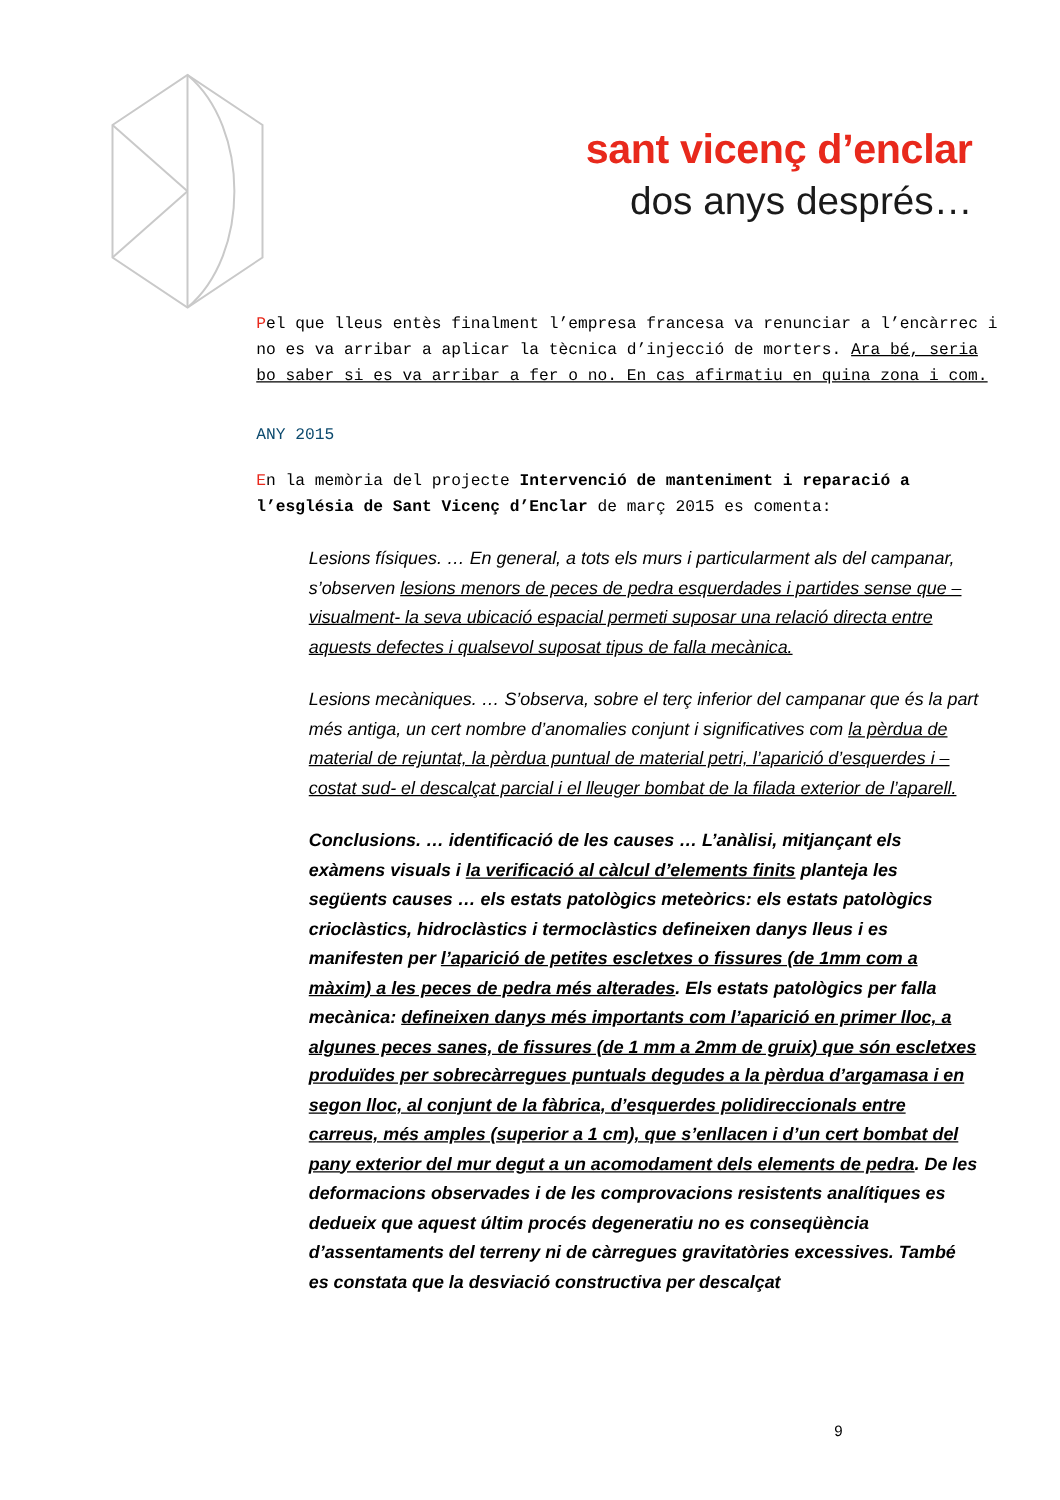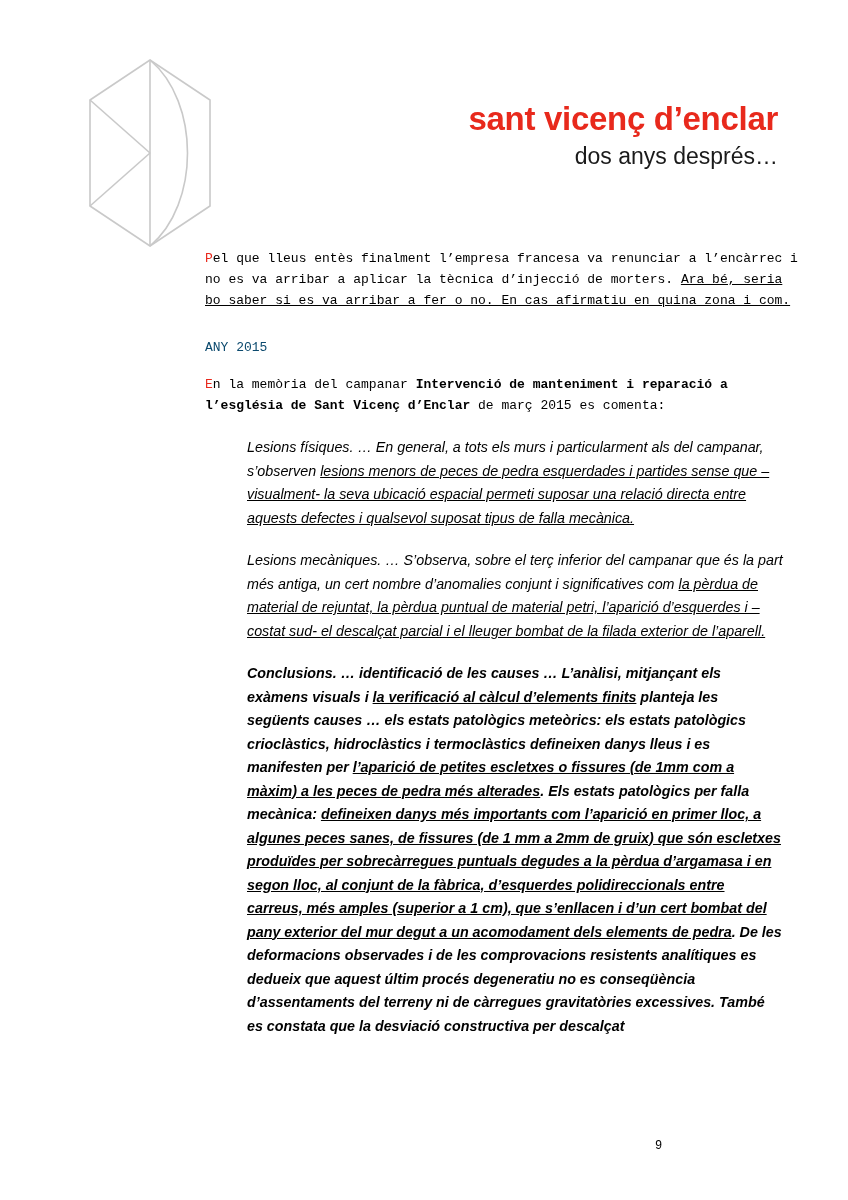--- a/index.html
+++ b/index.html
@@ -21,6 +21,7 @@
     inset: 0;
     width: 720px;
     height: 1200px;
+    padding-left: 12px;
   }
 
   

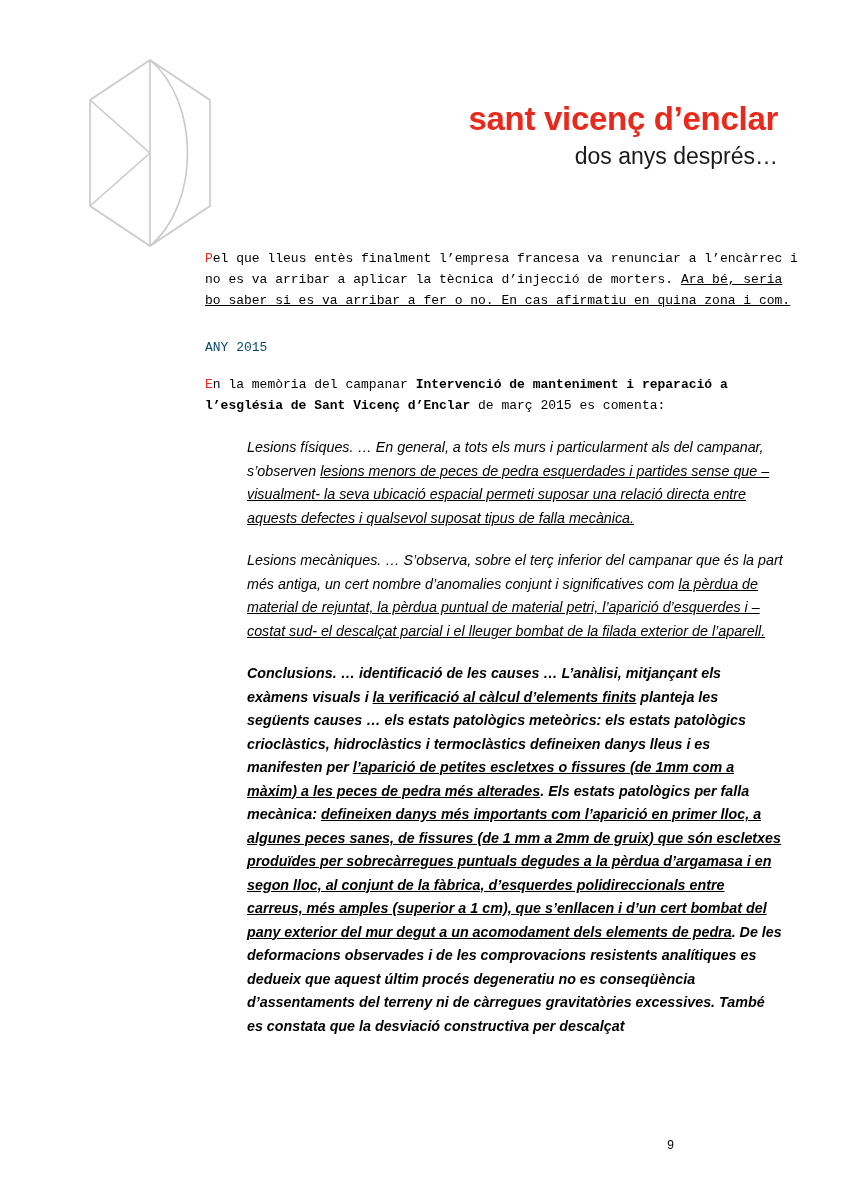--- a/index.html
+++ b/index.html
@@ -61,7 +61,7 @@
   .title-sub {
     font-family: "Liberation Sans", sans-serif;
     font-weight: normal;
-    font-size: 23px;
+    font-size: 31px;
     color: #1a1a1a;
     line-height: 1.15;
     margin: 6px 0 0 0;

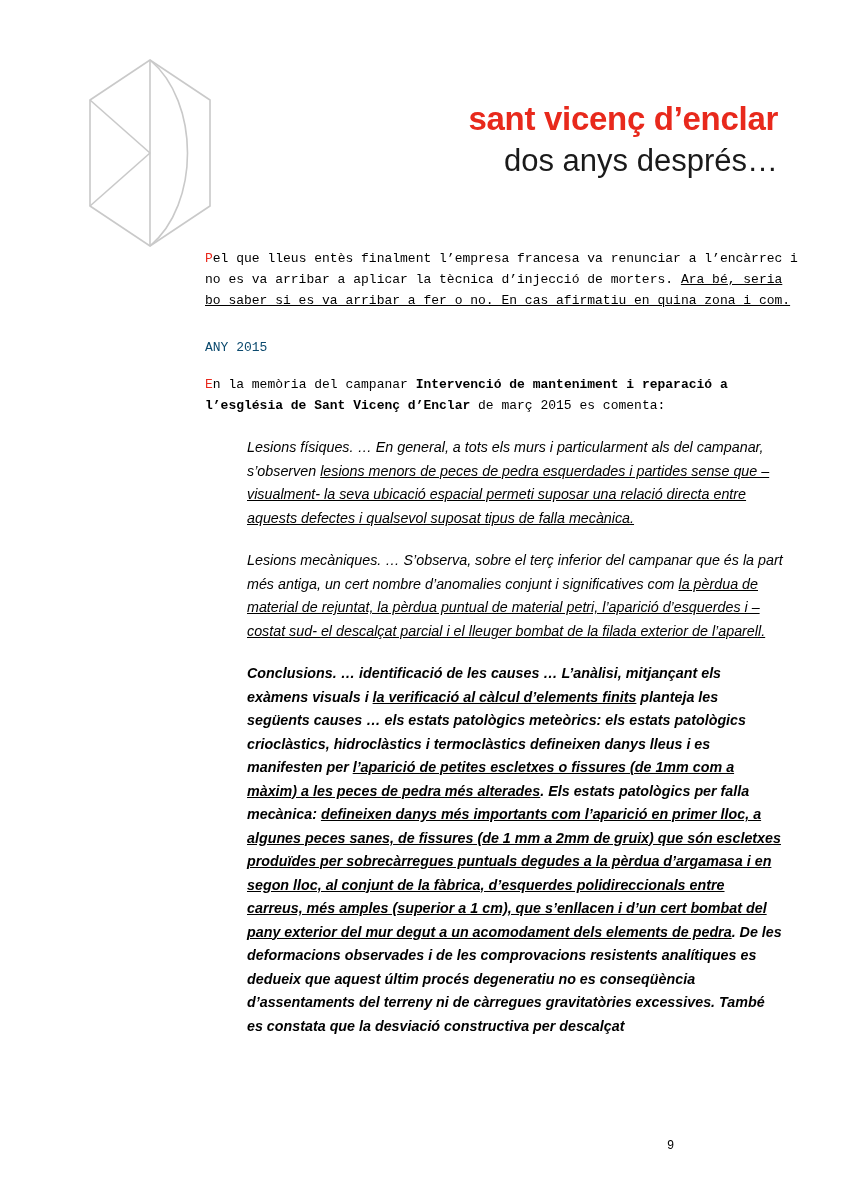--- a/index.html
+++ b/index.html
@@ -160,7 +160,7 @@
     <div class="section-label">ANY 2015</div>
 
     <p class="mono-p">
-      <span class="dropcap">E</span><span>n la memòria del campanar </span><span class="b">Intervenció de manteniment i reparació a l’església de Sant Vicenç d’Enclar</span><span> de març 2015 es comenta:</span>
+      <span class="dropcap">E</span><span>n la memòria del projecte </span><span class="b">Intervenció de manteniment i reparació a l’església de Sant Vicenç d’Enclar</span><span> de març 2015 es comenta:</span>
     </p>
 
     <div class="quote-block">

